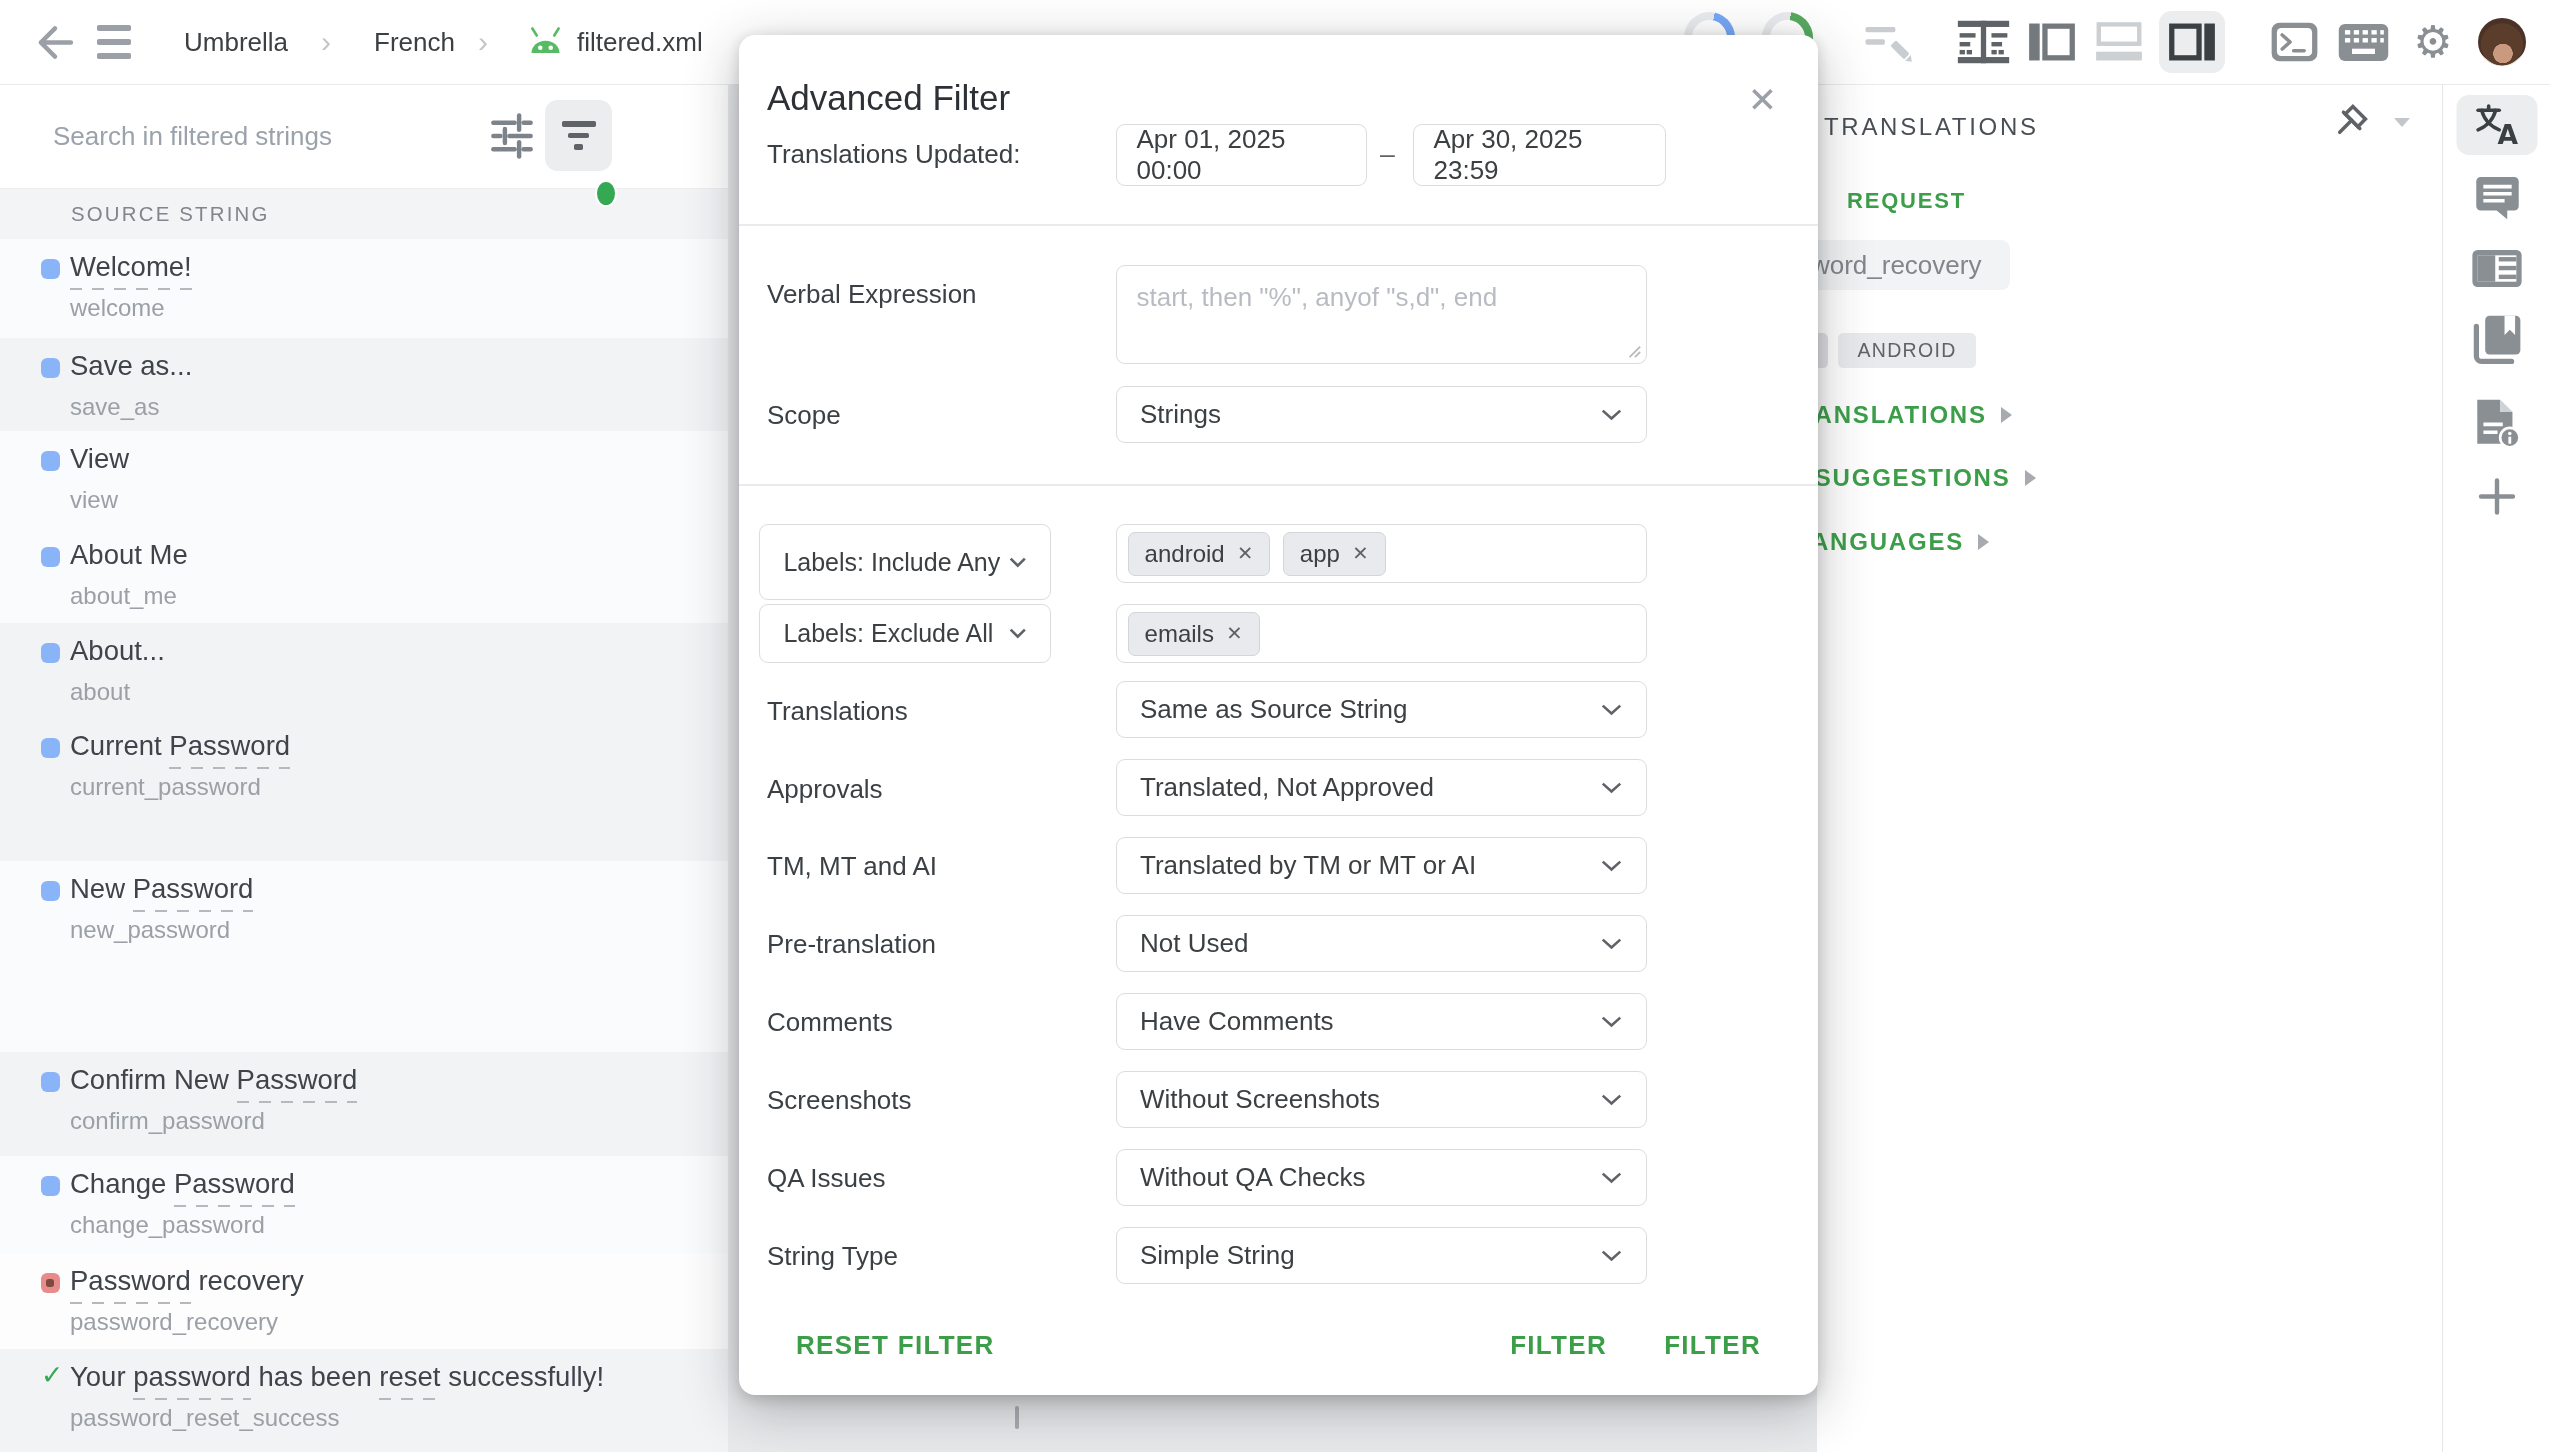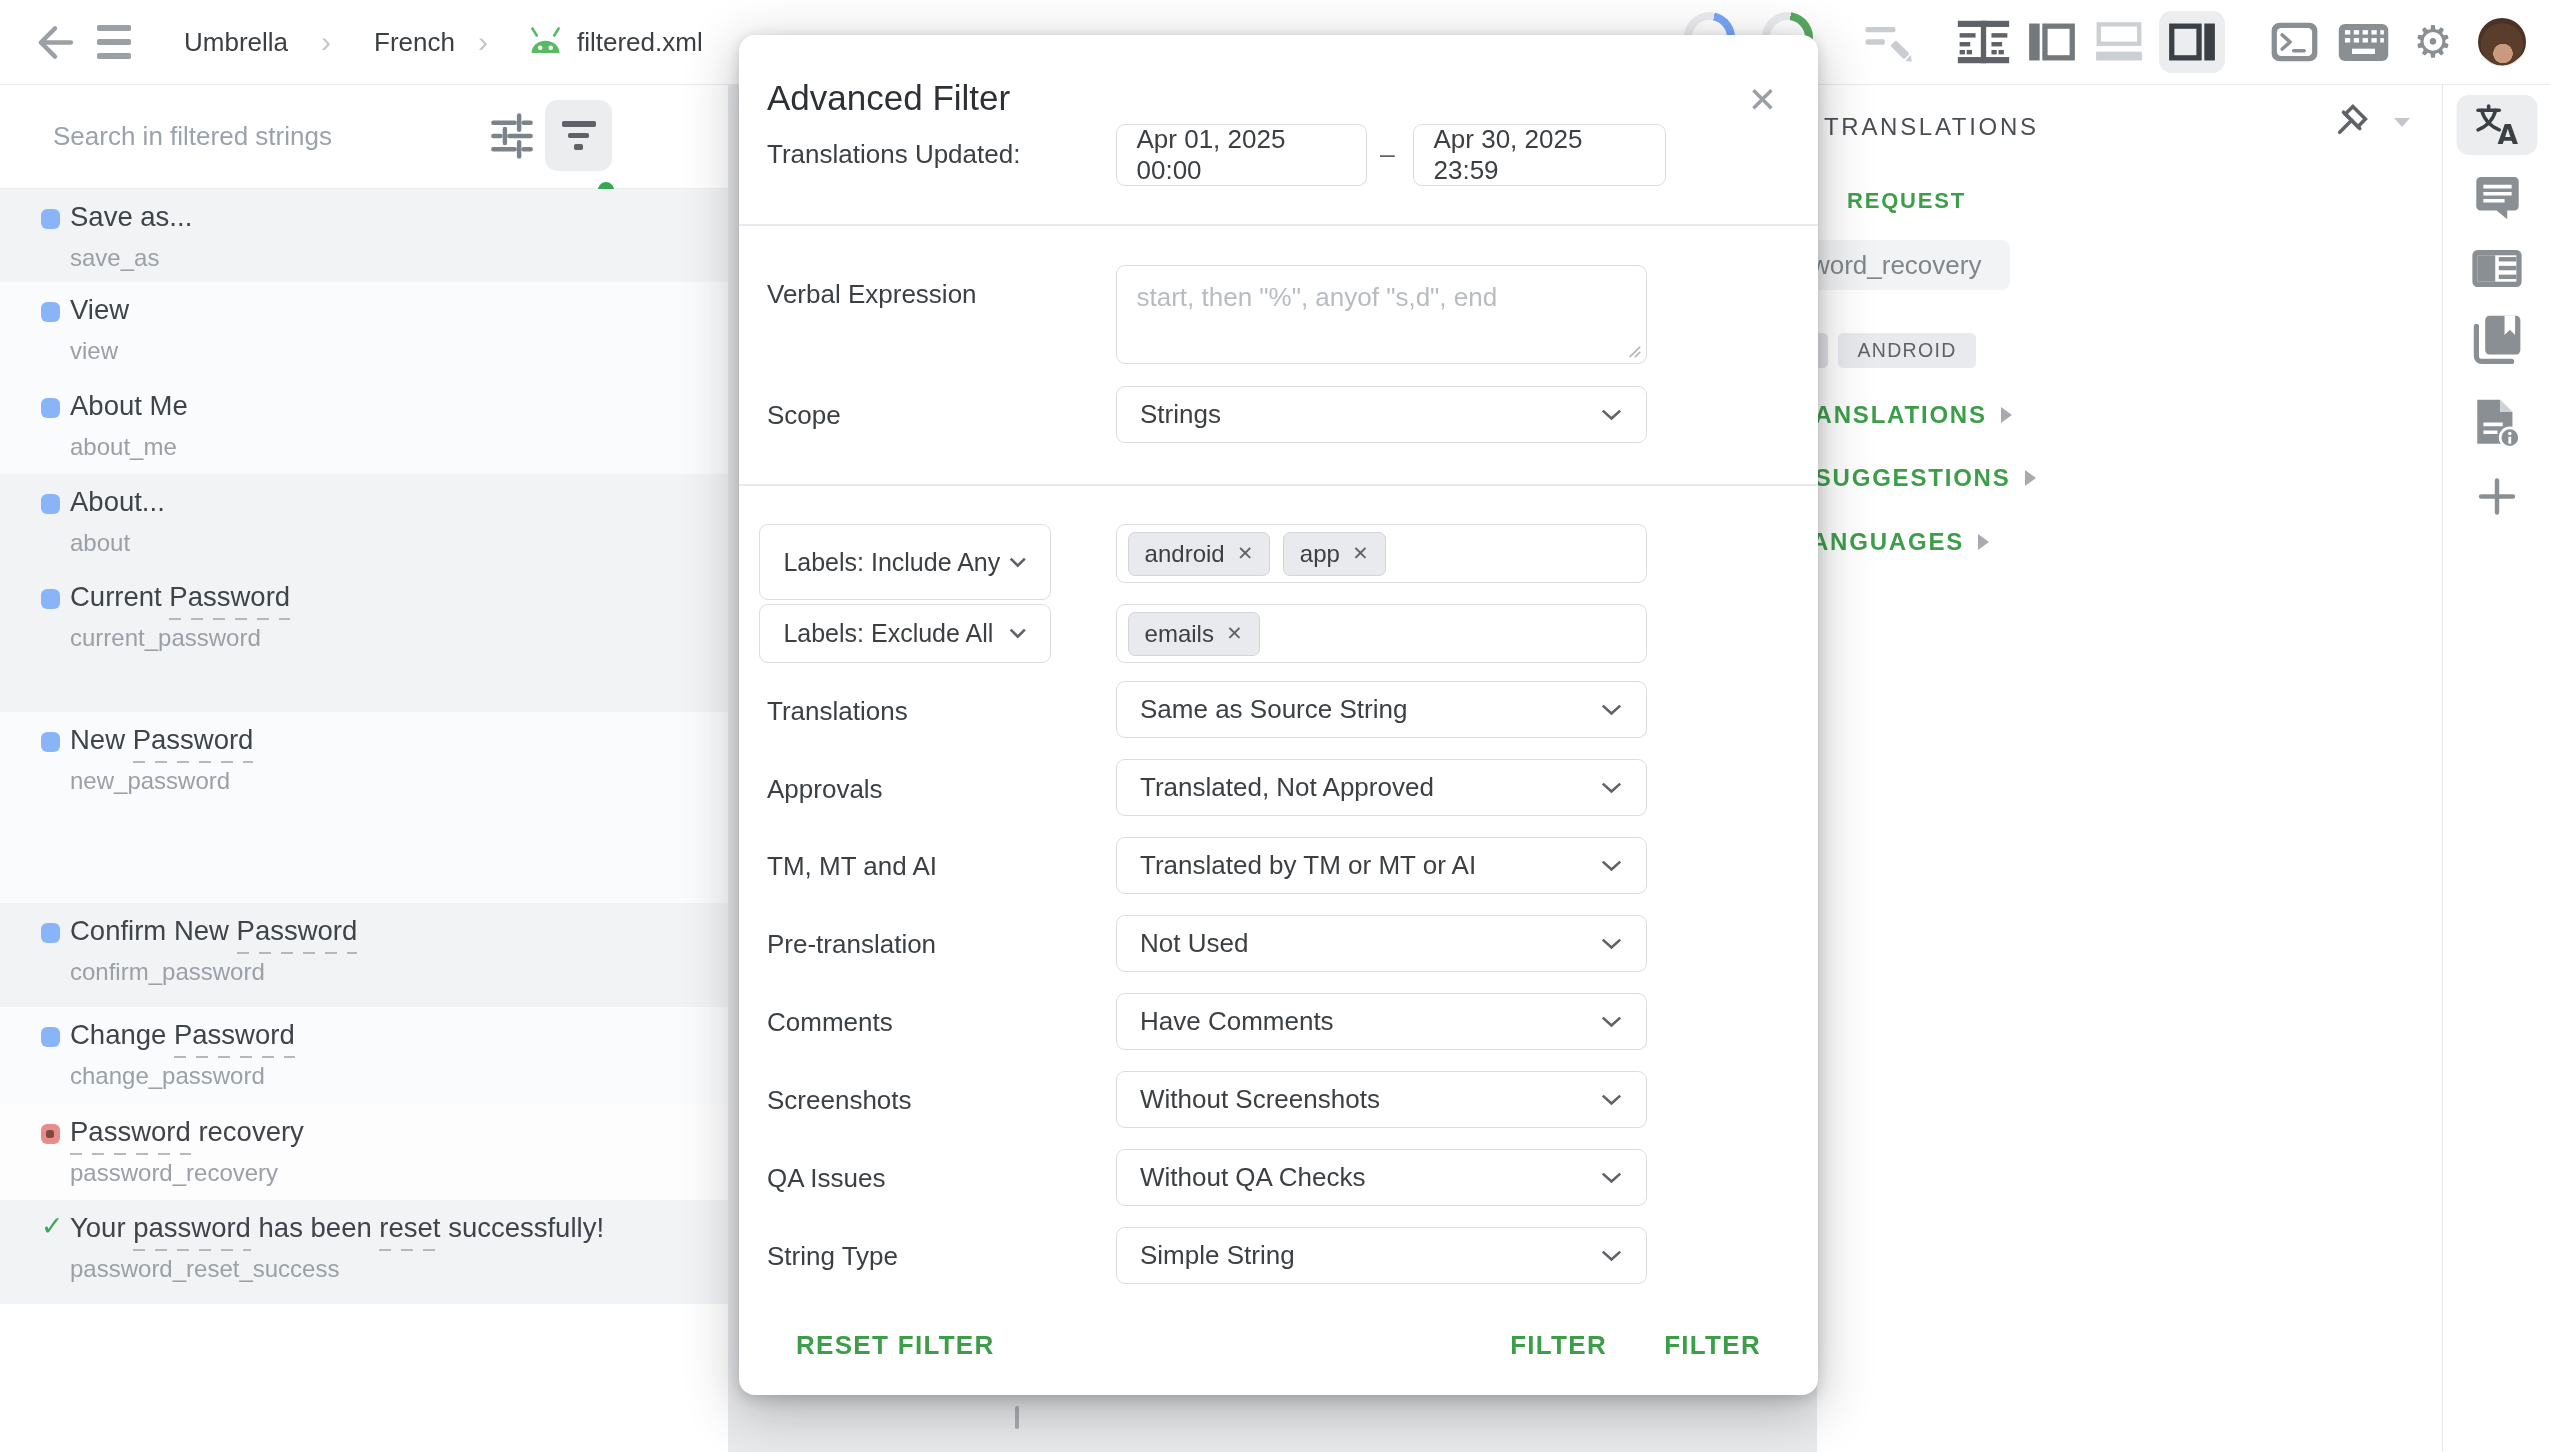--- a/index.html
+++ b/index.html
@@ -224,6 +224,9 @@
     </div>
     <div class="filter-dot"></div>
   </div>
+  <div class="list-header">
+    <span>SOURCE STRING</span>
+  </div>
   <div id="strings-list">
       <div class="srow" style="height: 93px; background: rgb(241, 243, 245);">
         <span class="badge blue"></span>

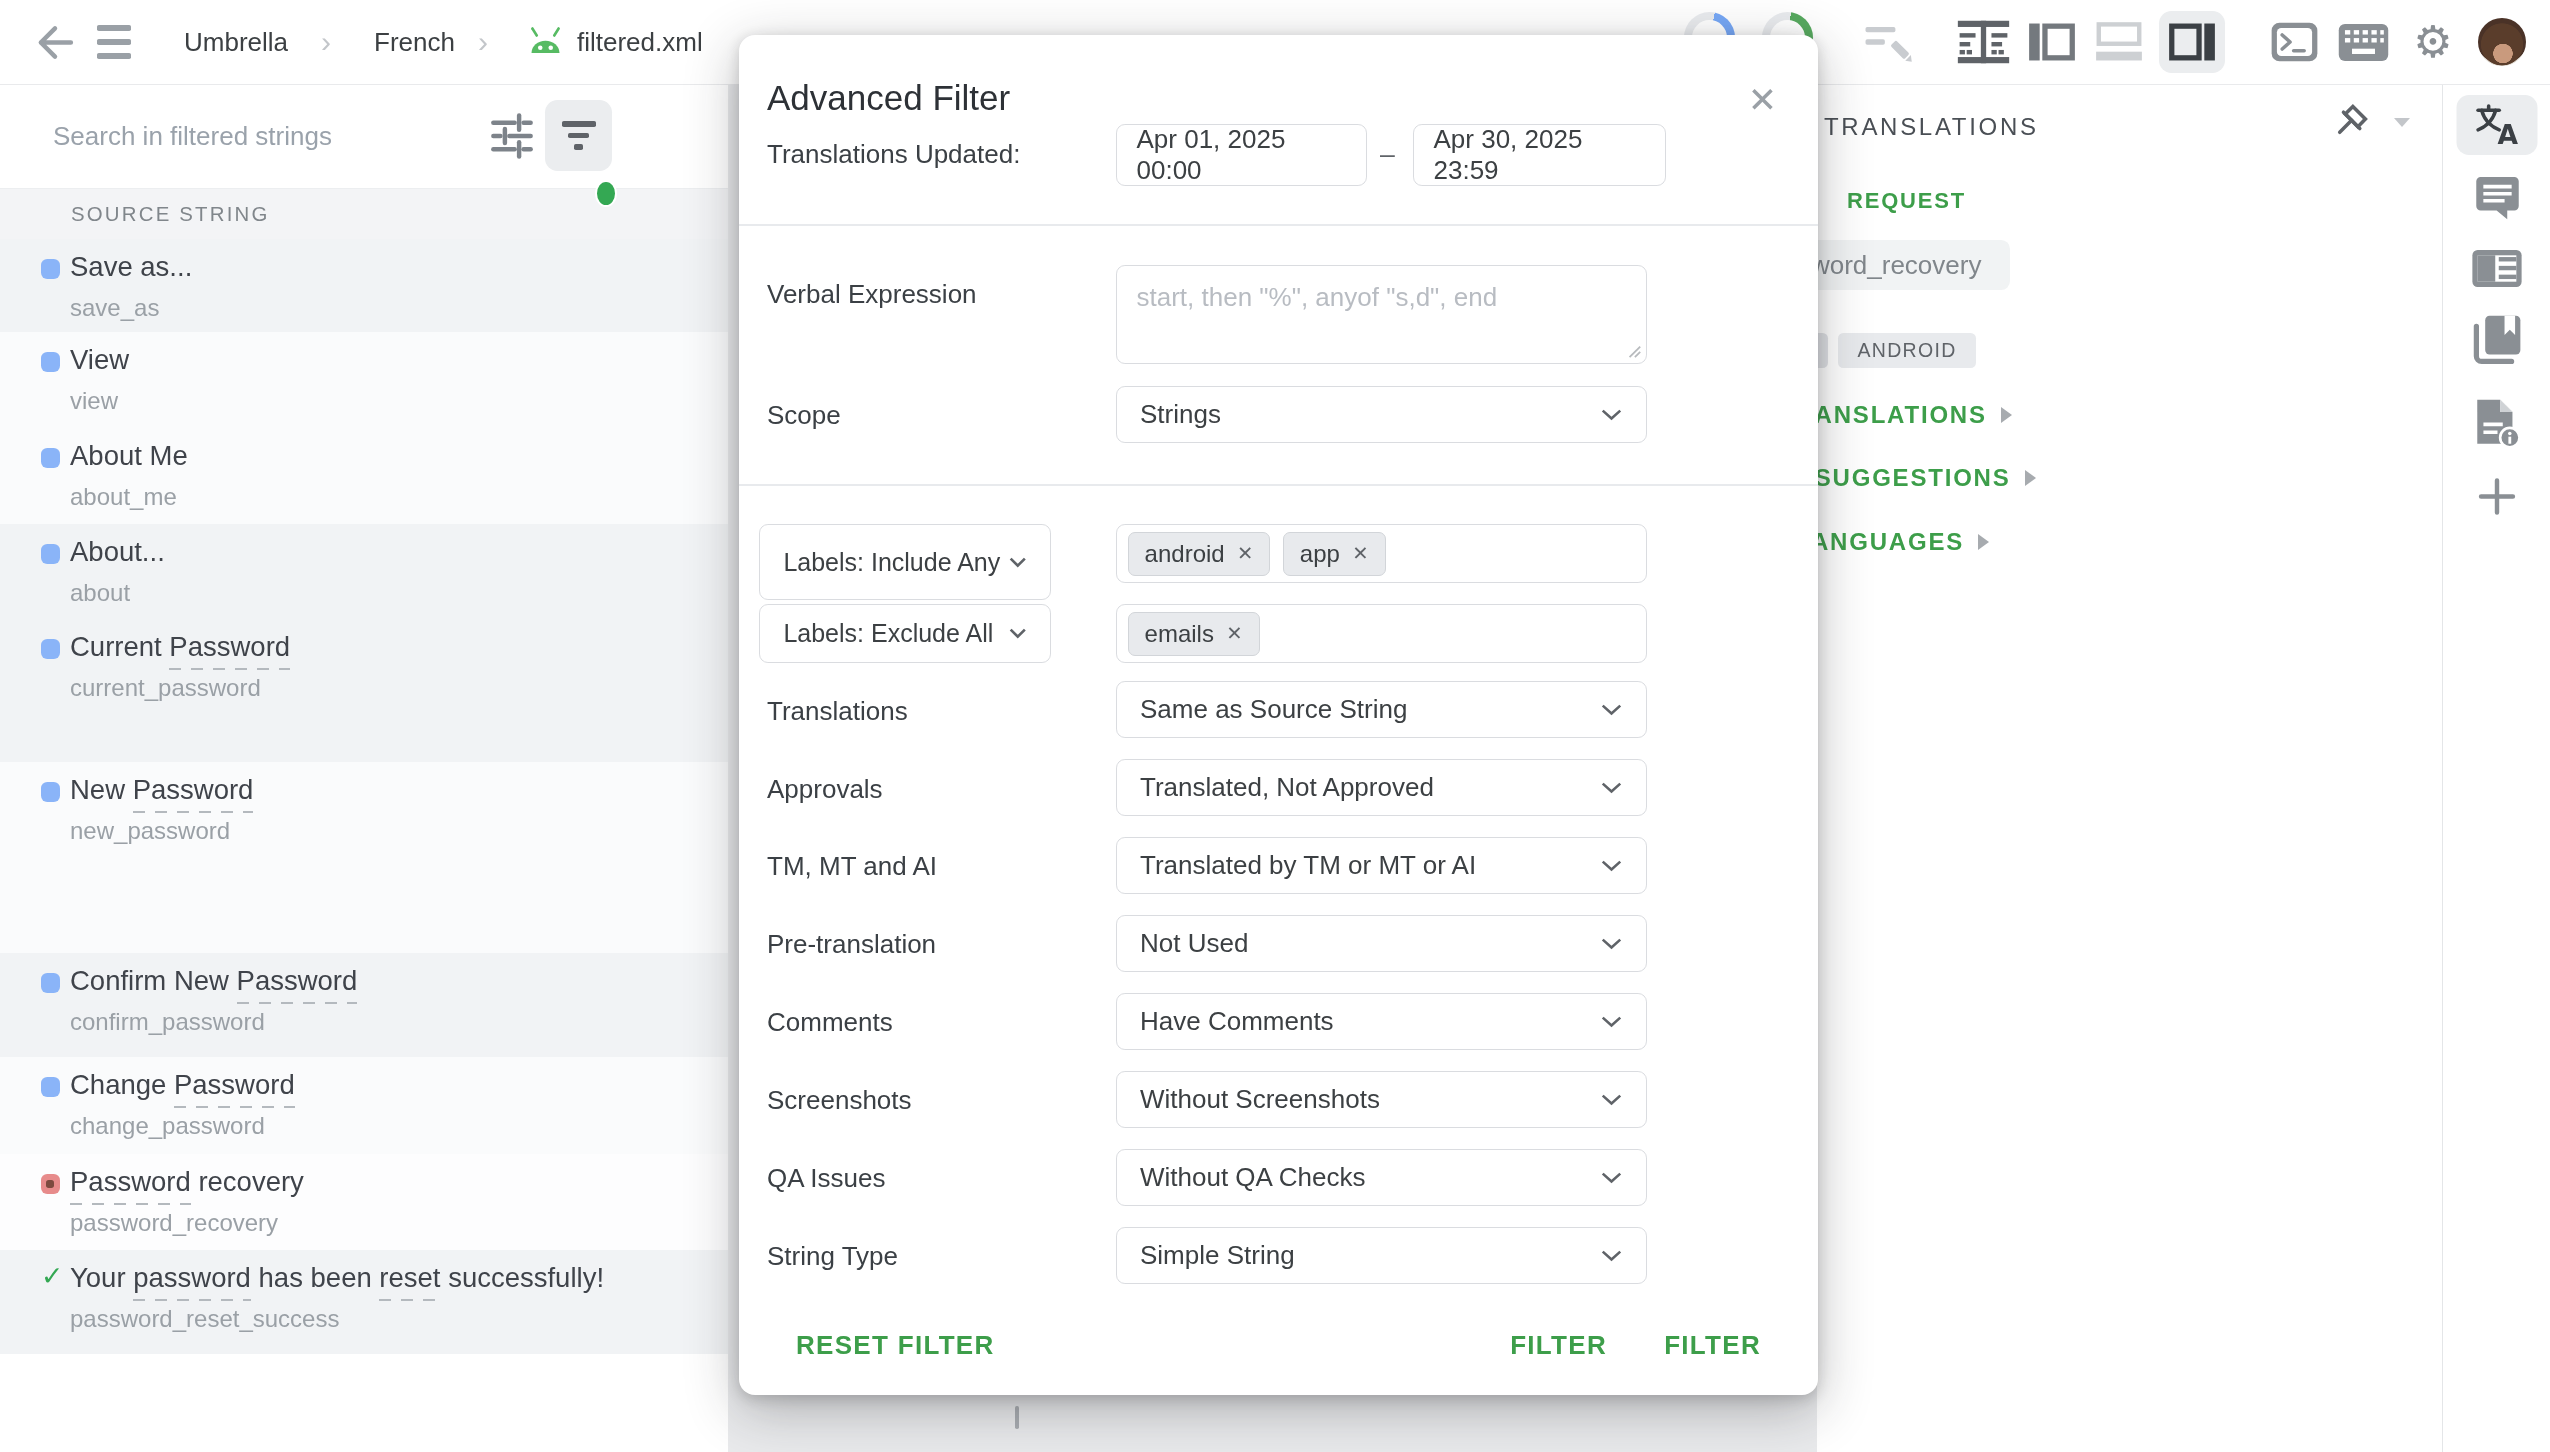--- a/index.html
+++ b/index.html
@@ -228,6 +228,11 @@
     <span>SOURCE STRING</span>
   </div>
   <div id="strings-list">
+      <div class="srow" style="height: 99px; background: rgb(250, 251, 252);">
+        <span class="badge blue"></span>
+        <div class="stitle"><span class="term">Welcome!</span></div>
+        <div class="skey">welcome</div>
+      </div>
       <div class="srow" style="height: 93px; background: rgb(241, 243, 245);">
         <span class="badge blue"></span>
         <div class="stitle"><span>Save as...</span></div>

